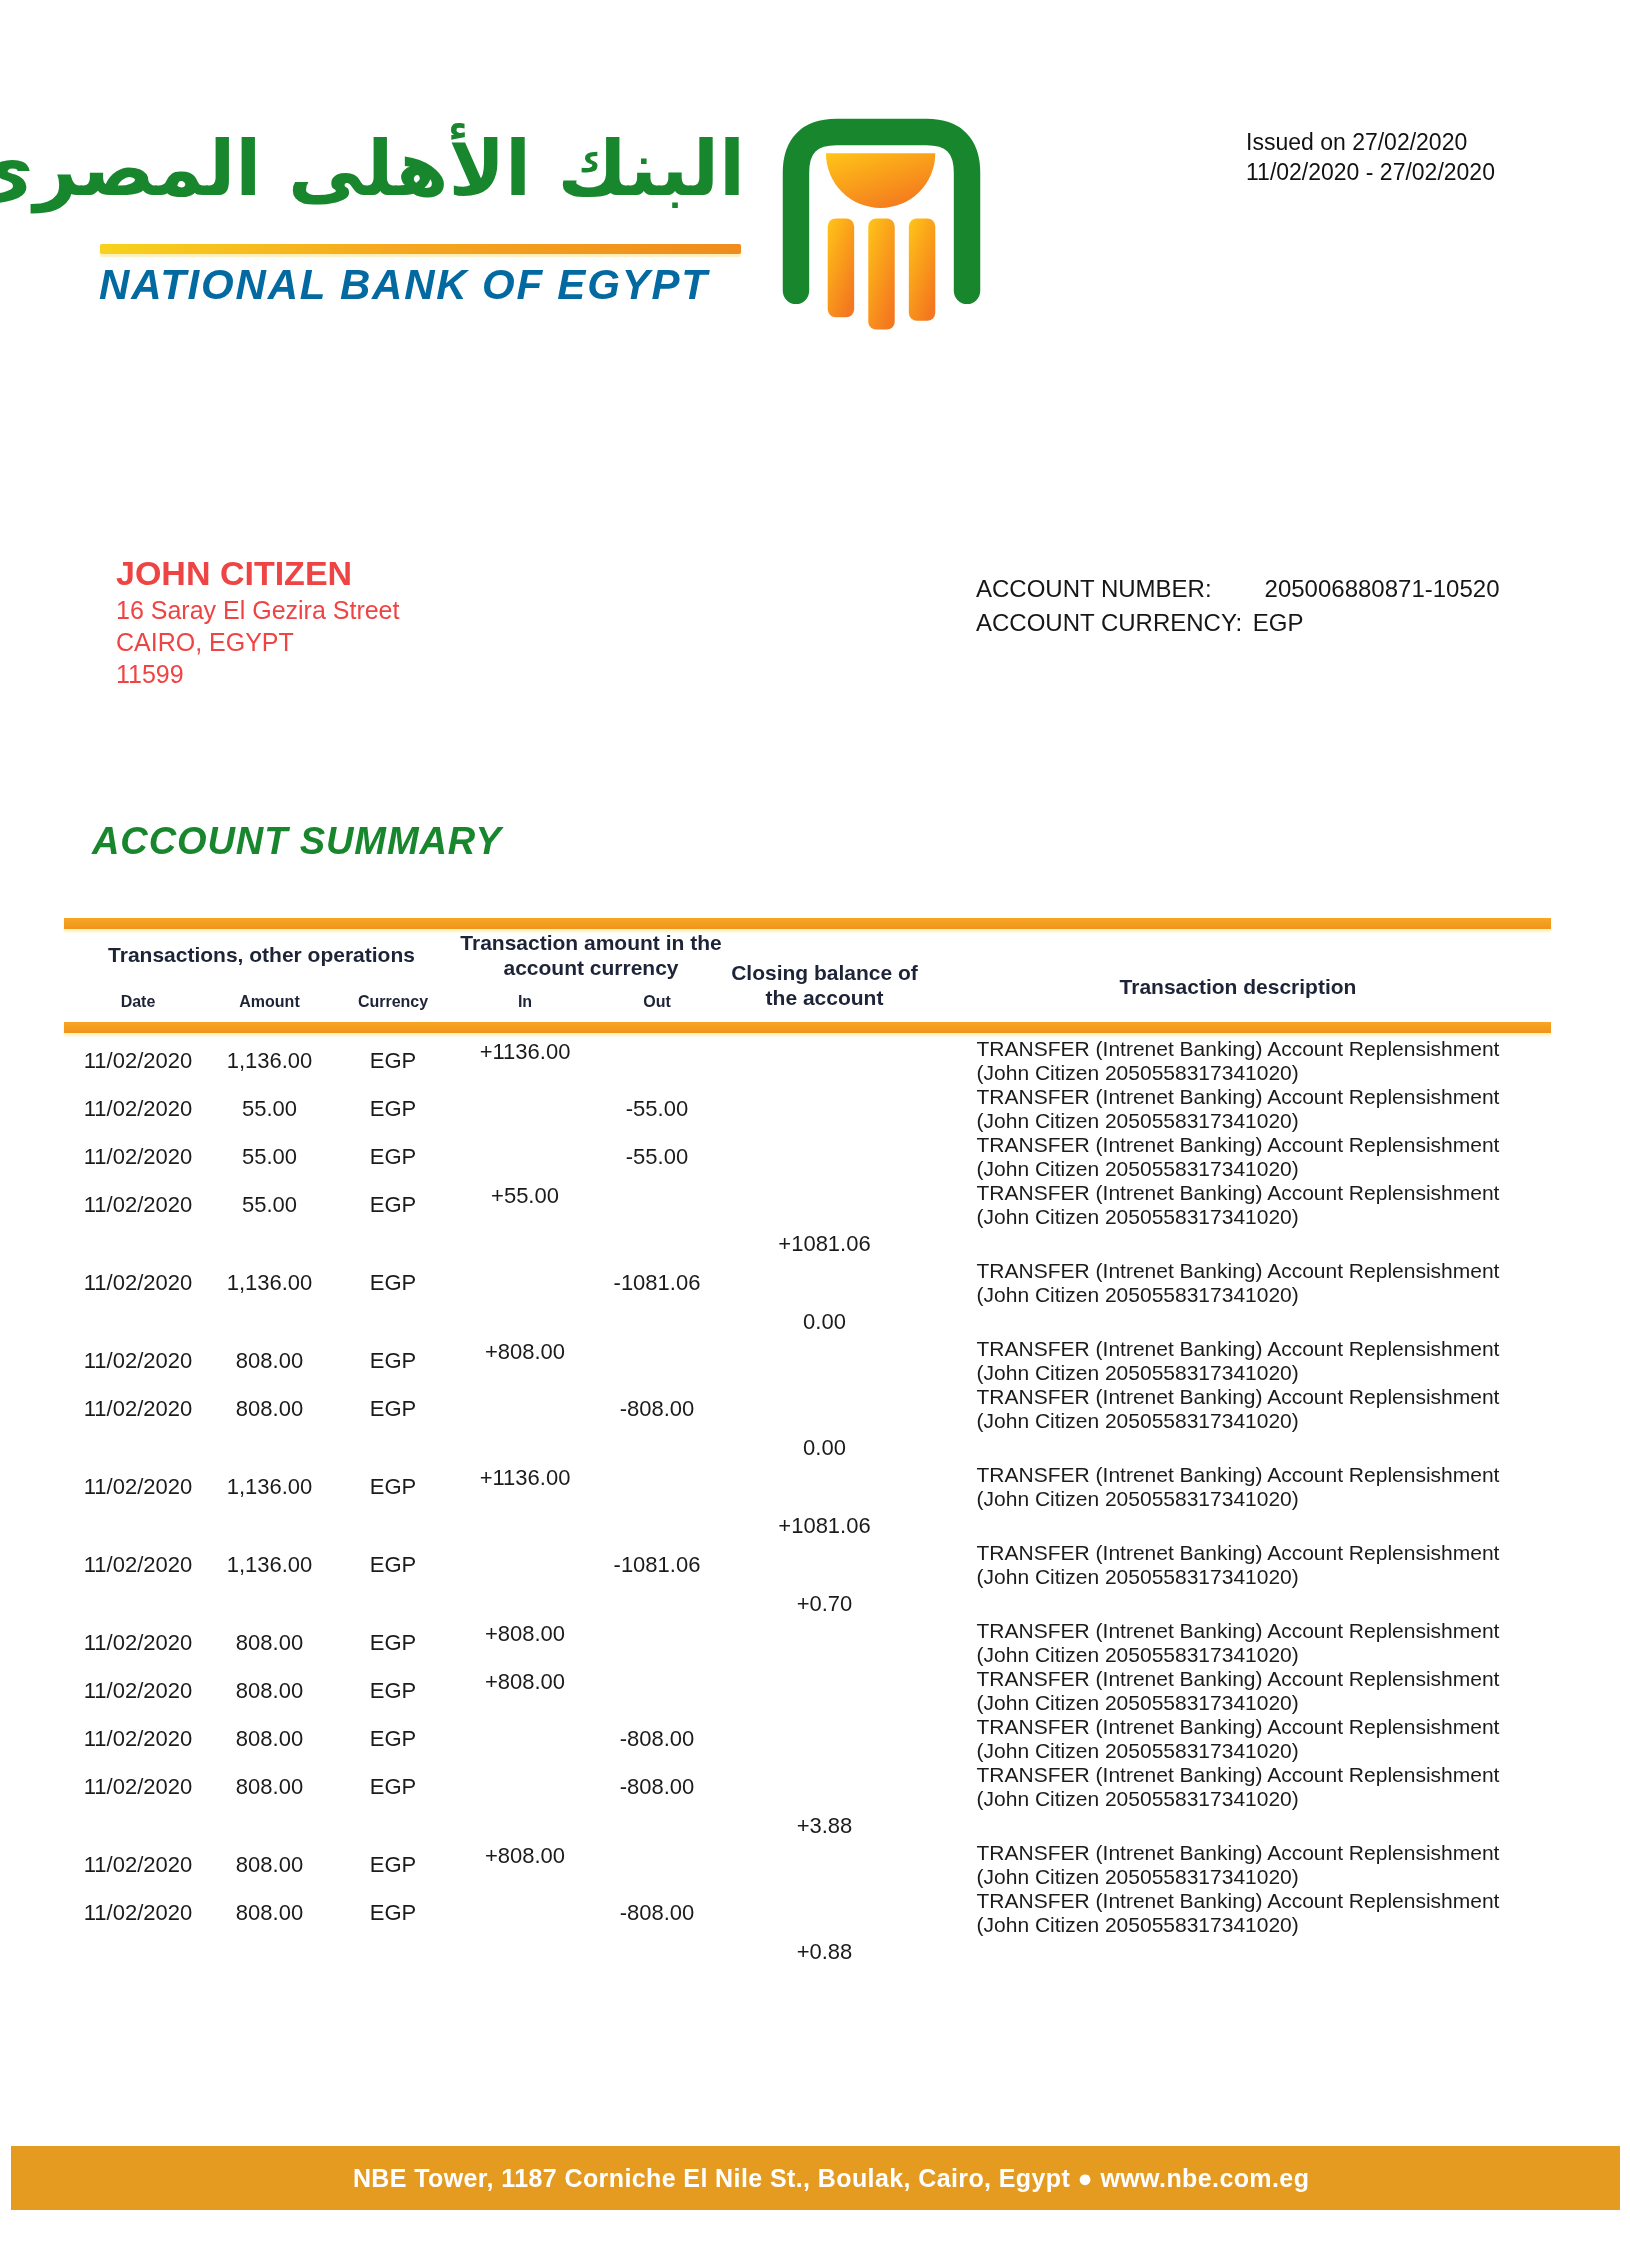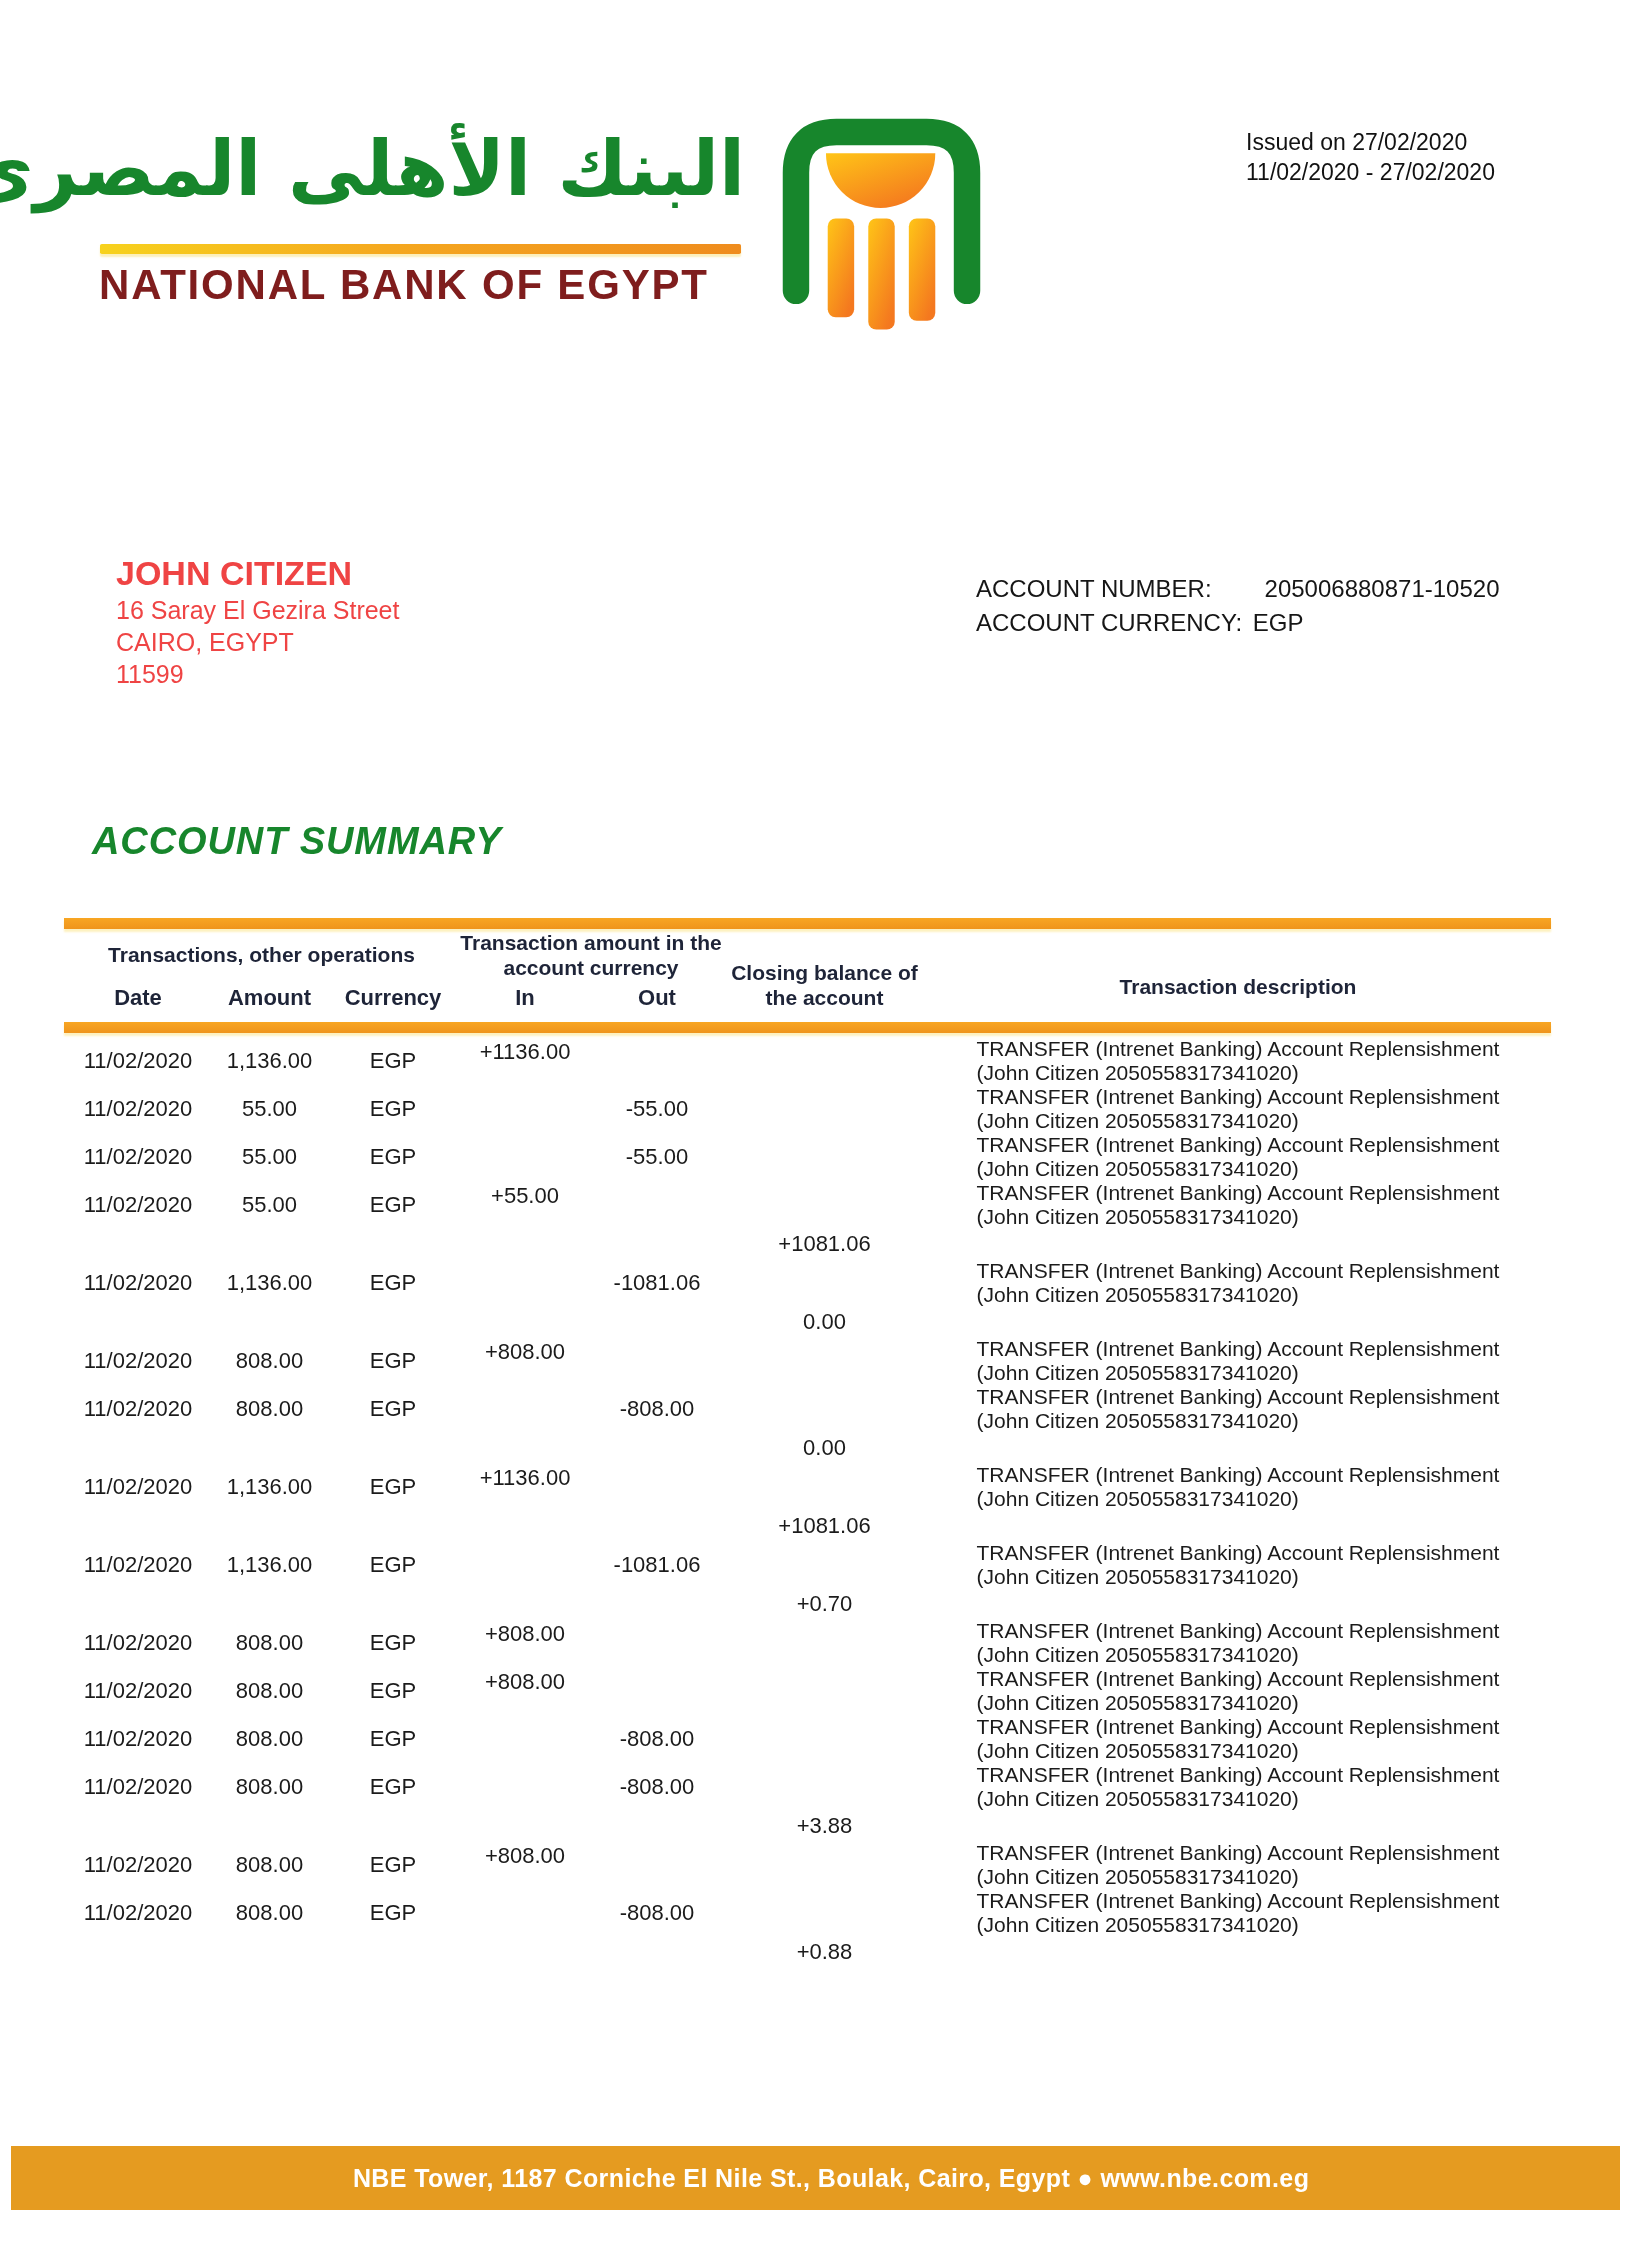--- a/index.html
+++ b/index.html
@@ -23,7 +23,7 @@
   }
   .bank-name {
     position:absolute; left:99px; top:261px; width:644px;
-    font-size:42px; font-weight:bold; color:#7f1d1d; letter-spacing:1.8px; white-space:nowrap;
+    font-size:42px; font-weight:bold; color:#0369a1; letter-spacing:1.8px; white-space:nowrap;font-style:italic;
   }
   .logo-mark { position:absolute; left:766px; top:102px; width:231px; height:233px; }
 

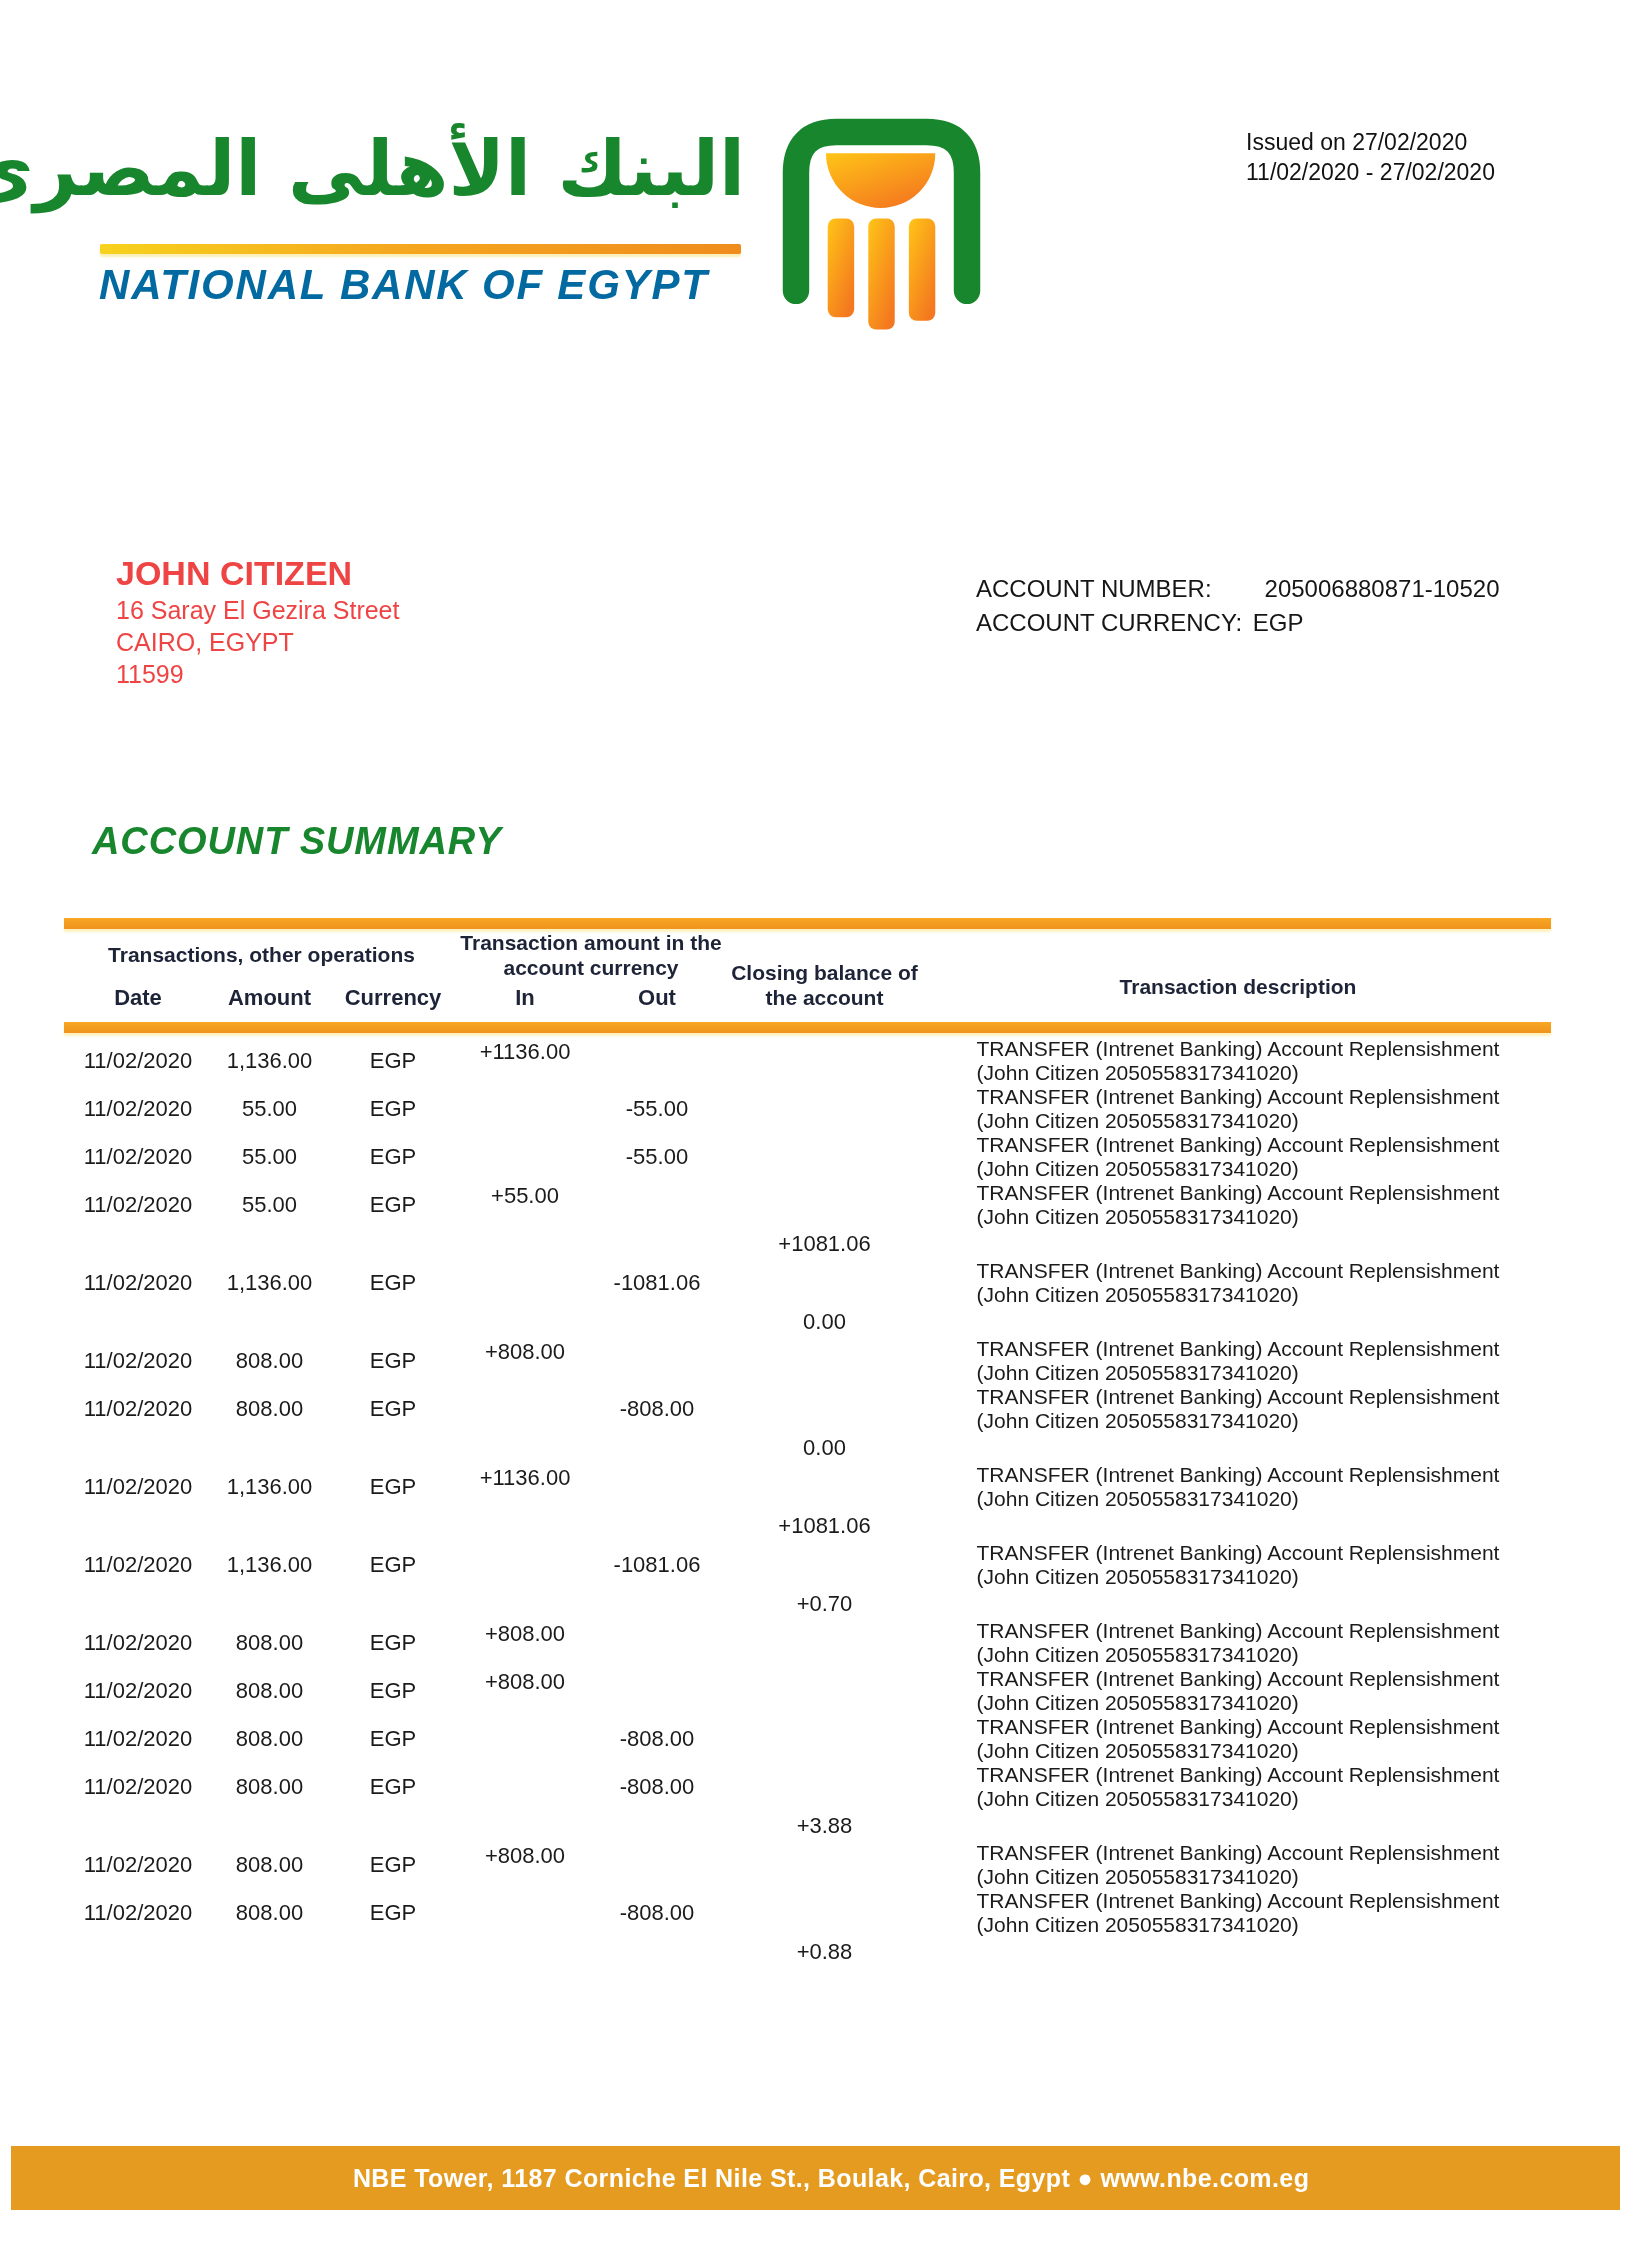--- a/index.html
+++ b/index.html
@@ -65,7 +65,7 @@
   .gh-amount { grid-column:4 / 6; grid-row:1; max-width:275px; }
   .gh-closing { grid-column:6 / 7; grid-row:1 / 3; padding-top:19.4px; }
   .gh-desc { grid-column:7 / 8; grid-row:1 / 3; font-size:22px; padding-top:23px; }
-  .thead .sh { grid-row:2; font-size:22px; text-align:center; align-self:end; padding-bottom:8.8px; }
+  .thead .sh { grid-row:2; font-size:16px; text-align:center; align-self:end; padding-bottom:8.8px; }
   .sh-date { grid-column:1; } .sh-amount { grid-column:2; } .sh-currency { grid-column:3; }
   .sh-in { grid-column:4; } .sh-out { grid-column:5; }
 

